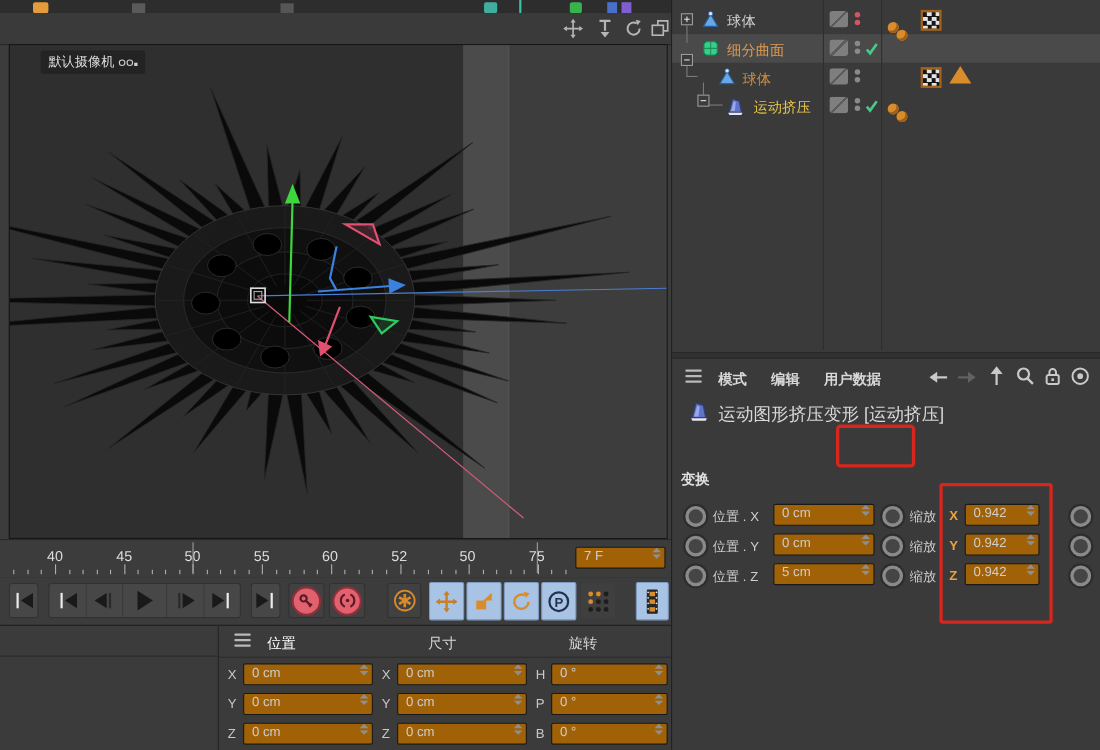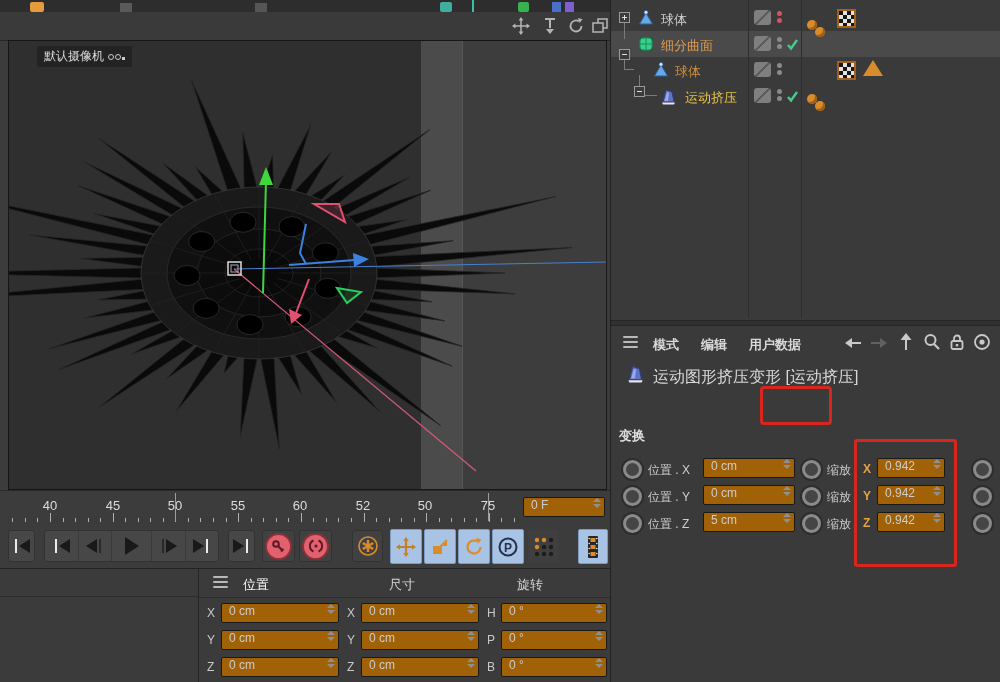--- a/index.html
+++ b/index.html
@@ -233,7 +233,7 @@
     <div class="phline" style="left:175px"></div>
     <div class="phline" style="left:488px"></div>
     <div class="fld abs" style="left:523px;top:6px;width:82px">
-      <span>0 F</span>
+      <span>7 F</span>
       <span class="stp">
           <i class="up"></i>
           <i class="dn"></i>

